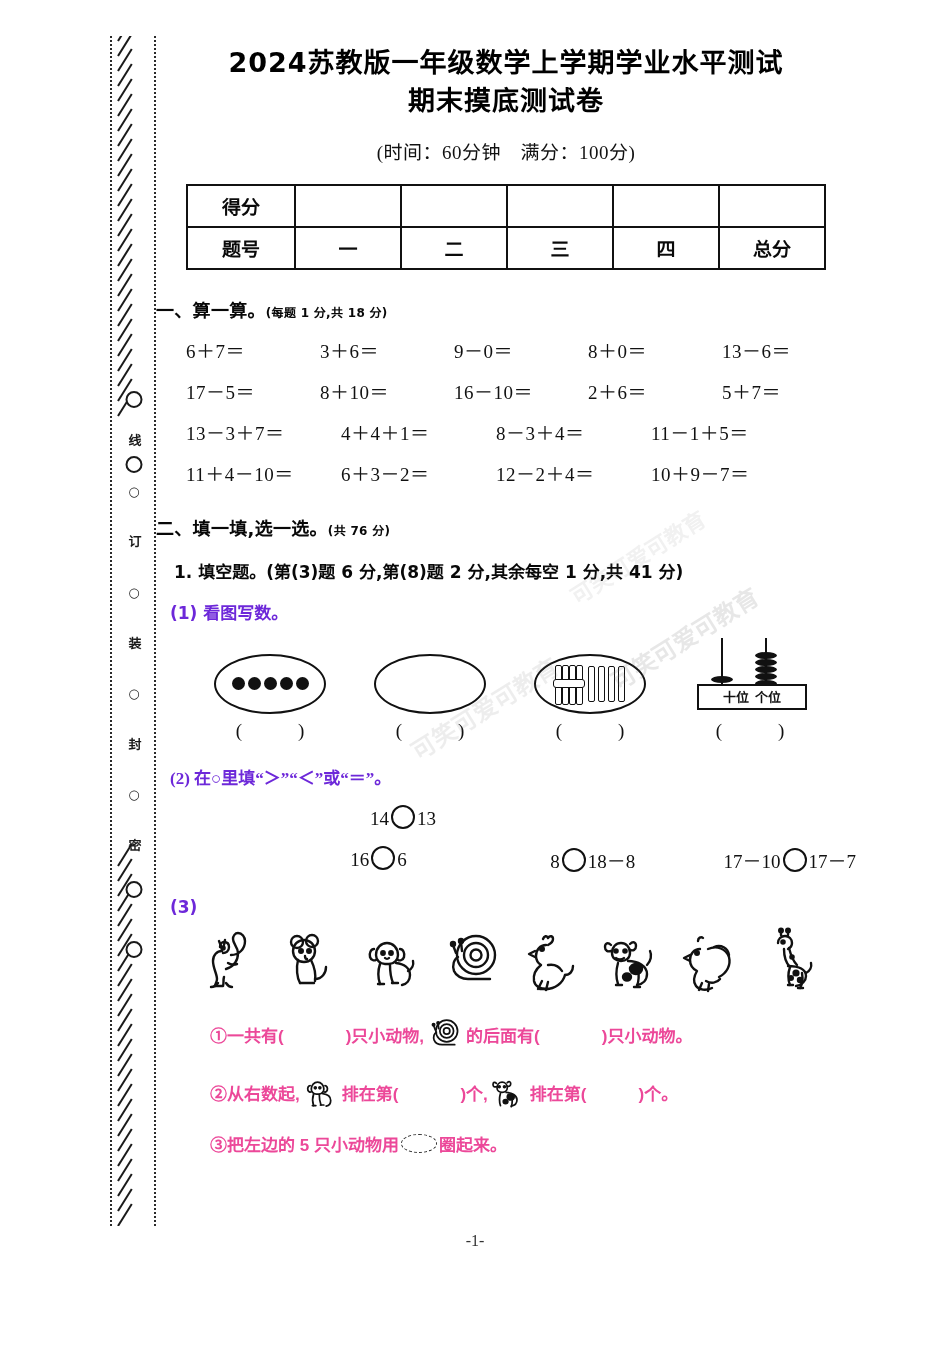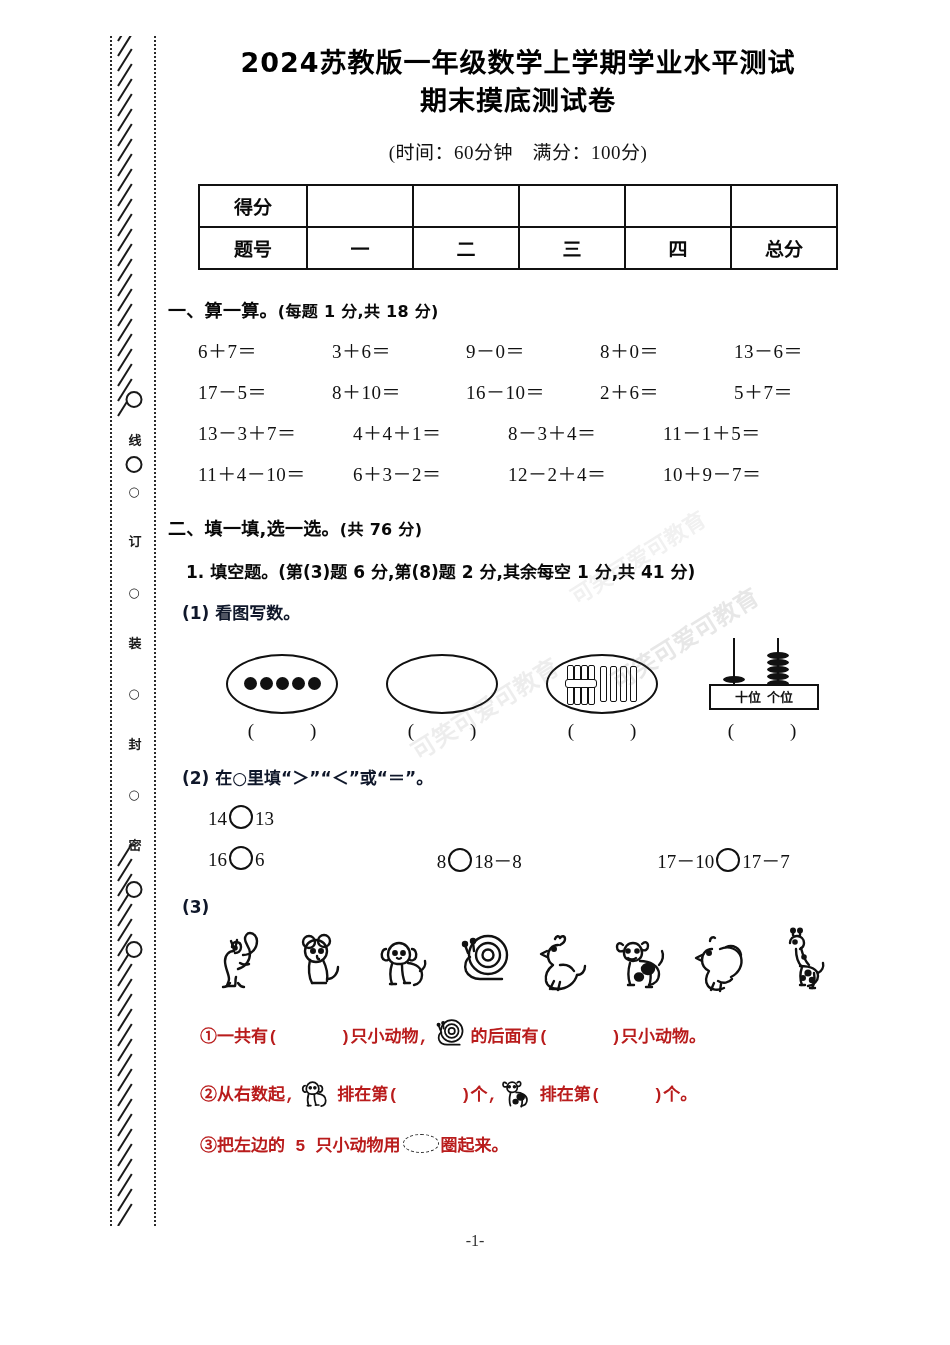--- a/index.html
+++ b/index.html
@@ -42,7 +42,7 @@
   }
 
   
-  .sheet{position:absolute;left:168px;top:0;width:700px;height:1118px;}
+  .sheet{position:absolute;left:156px;top:0;width:700px;height:1118px;}
 
   
   .title-wrap{position:relative;margin-top:44px;text-align:center;}

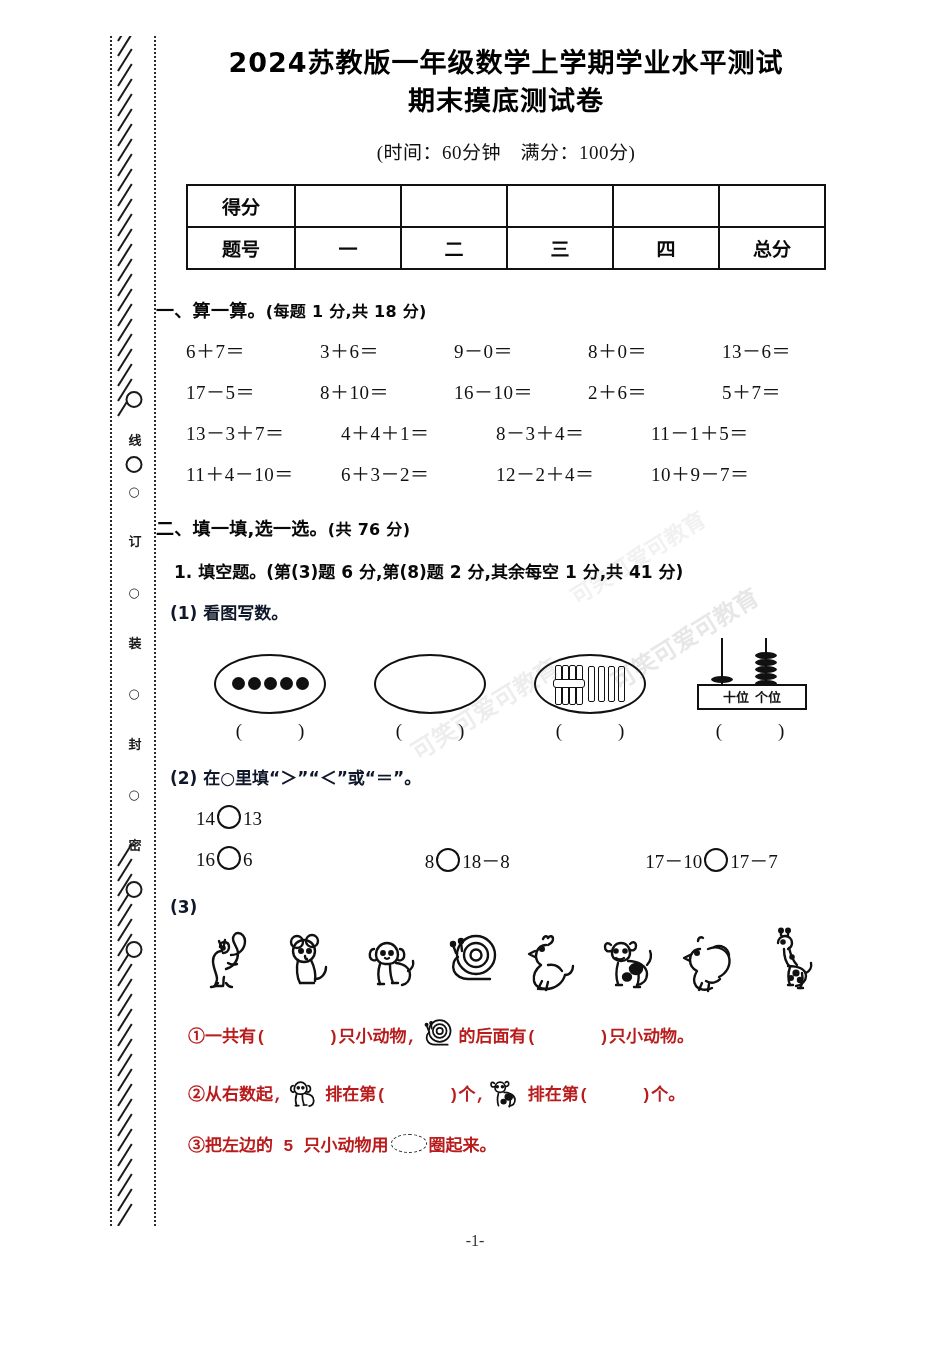--- a/index.html
+++ b/index.html
@@ -86,7 +86,7 @@
     font-family:"DejaVu Sans","Liberation Sans",sans-serif;
     font-weight:700;font-size:18px;color:#080808;letter-spacing:.3px;
   }
-  .sec-head .pts{font-weight:700;font-size:16px;}
+  .sec-head .pts{font-weight:700;font-size:12px;}
   .sub-head{
     margin:18px 0 0 18px;
     font-family:"DejaVu Sans","Liberation Sans",sans-serif;

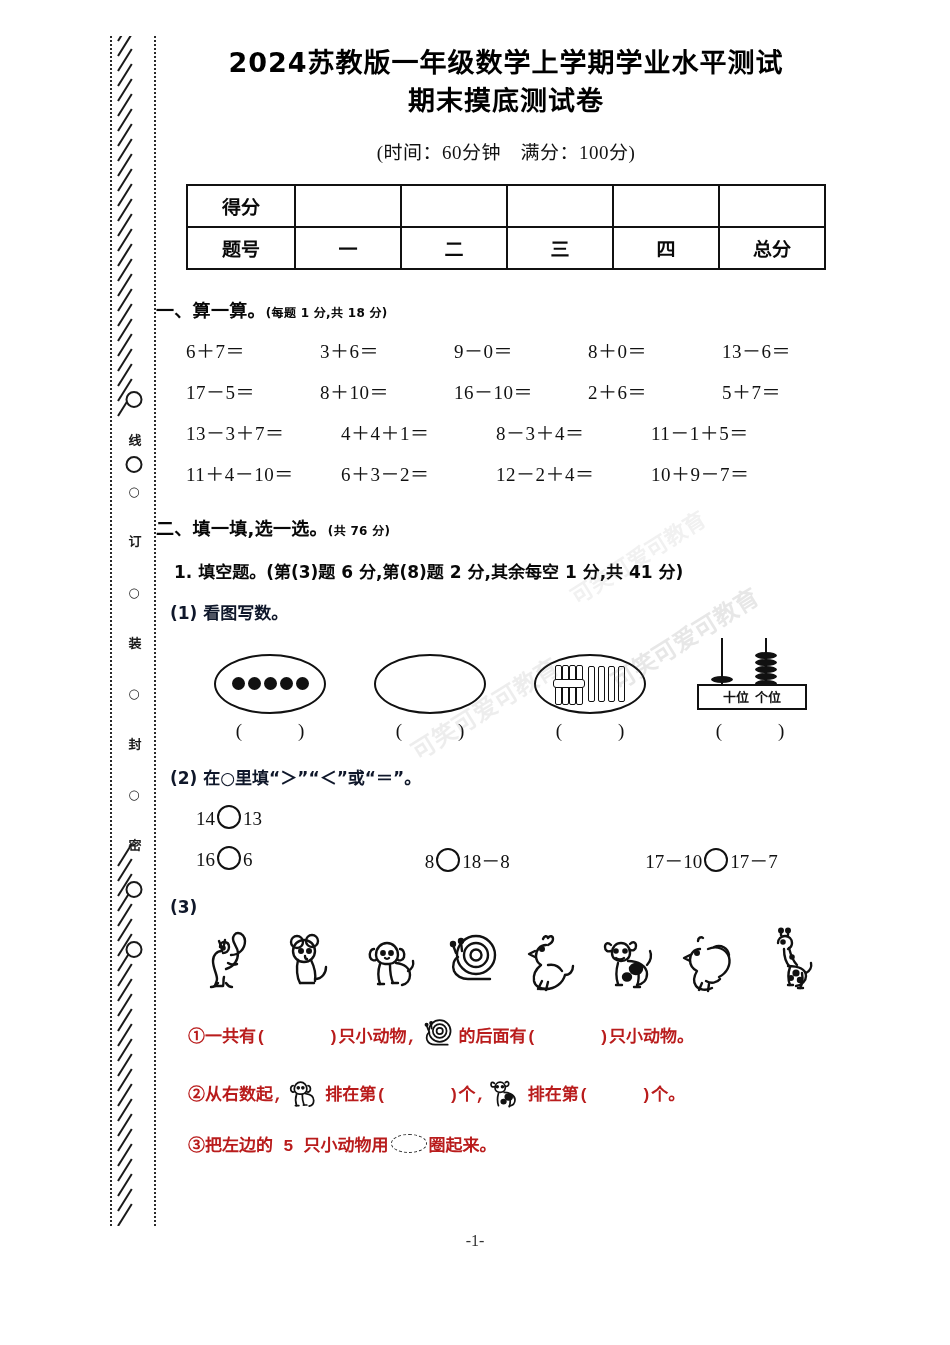--- a/index.html
+++ b/index.html
@@ -95,7 +95,7 @@
   .q-head{
     margin:16px 0 0 14px;
     font-family:"DejaVu Sans","Liberation Sans",sans-serif;
-    font-weight:700;font-size:17px;color:#0f172a;
+    font-weight:700;font-size:17px;color:#6d28d9;
   }
 
   

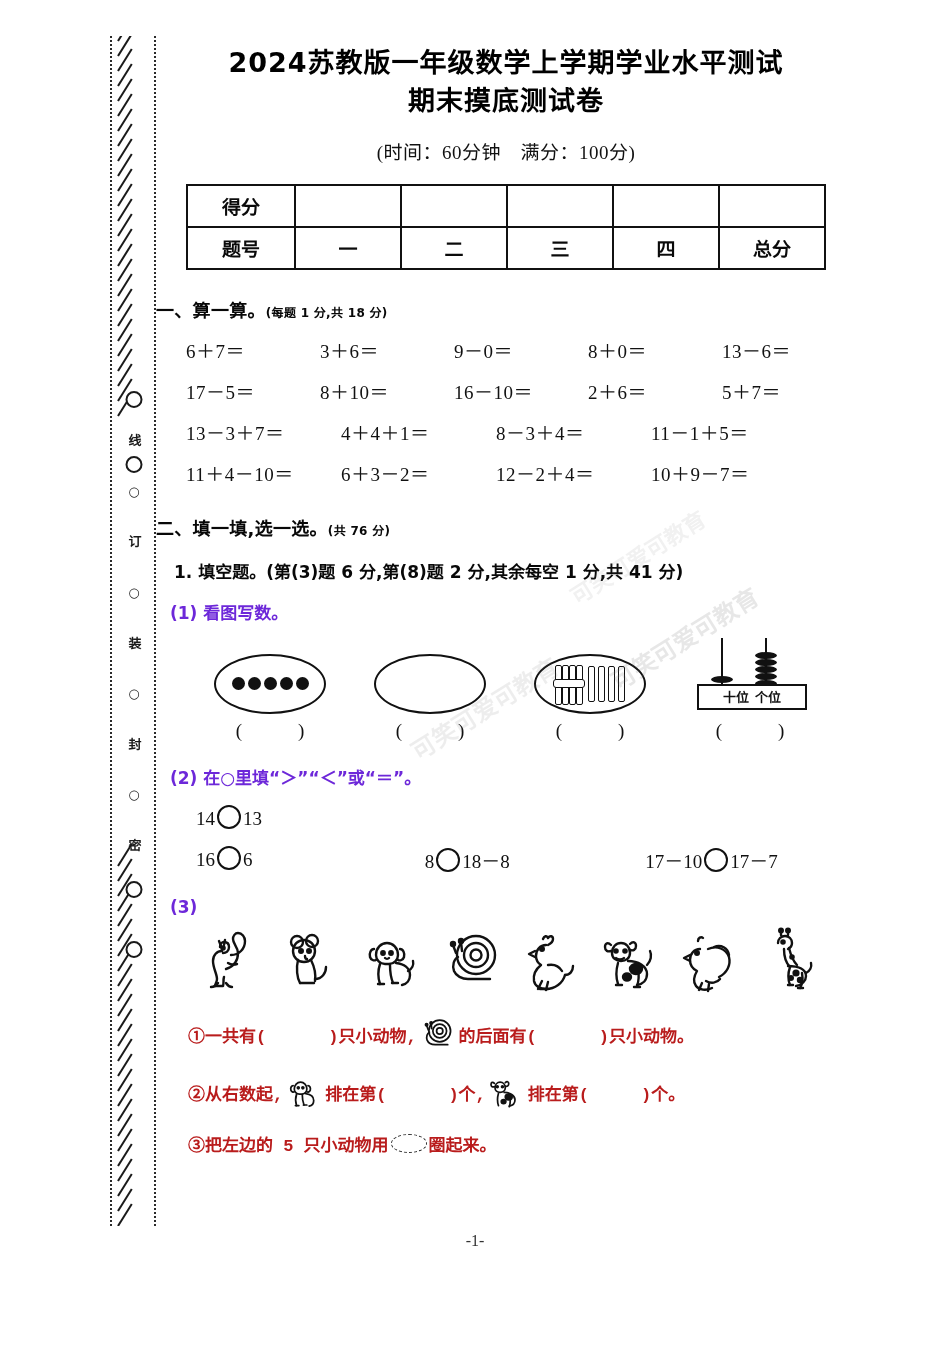--- a/index.html
+++ b/index.html
@@ -419,7 +419,7 @@
       </div>
     </div>
 
-    <div class="q-head" style="margin-top:22px;">(2) 在○里填“＞”“＜”或“＝”。</div>
+    <div class="q-head" style="margin-top:22px;font-family:Liberation Serif, serif;">(2) 在○里填“＞”“＜”或“＝”。</div>
 
     <div class="cmp-row">
       <span class="cmp-cell"><span>14</span><span class="circ"></span><span>13</span></span>

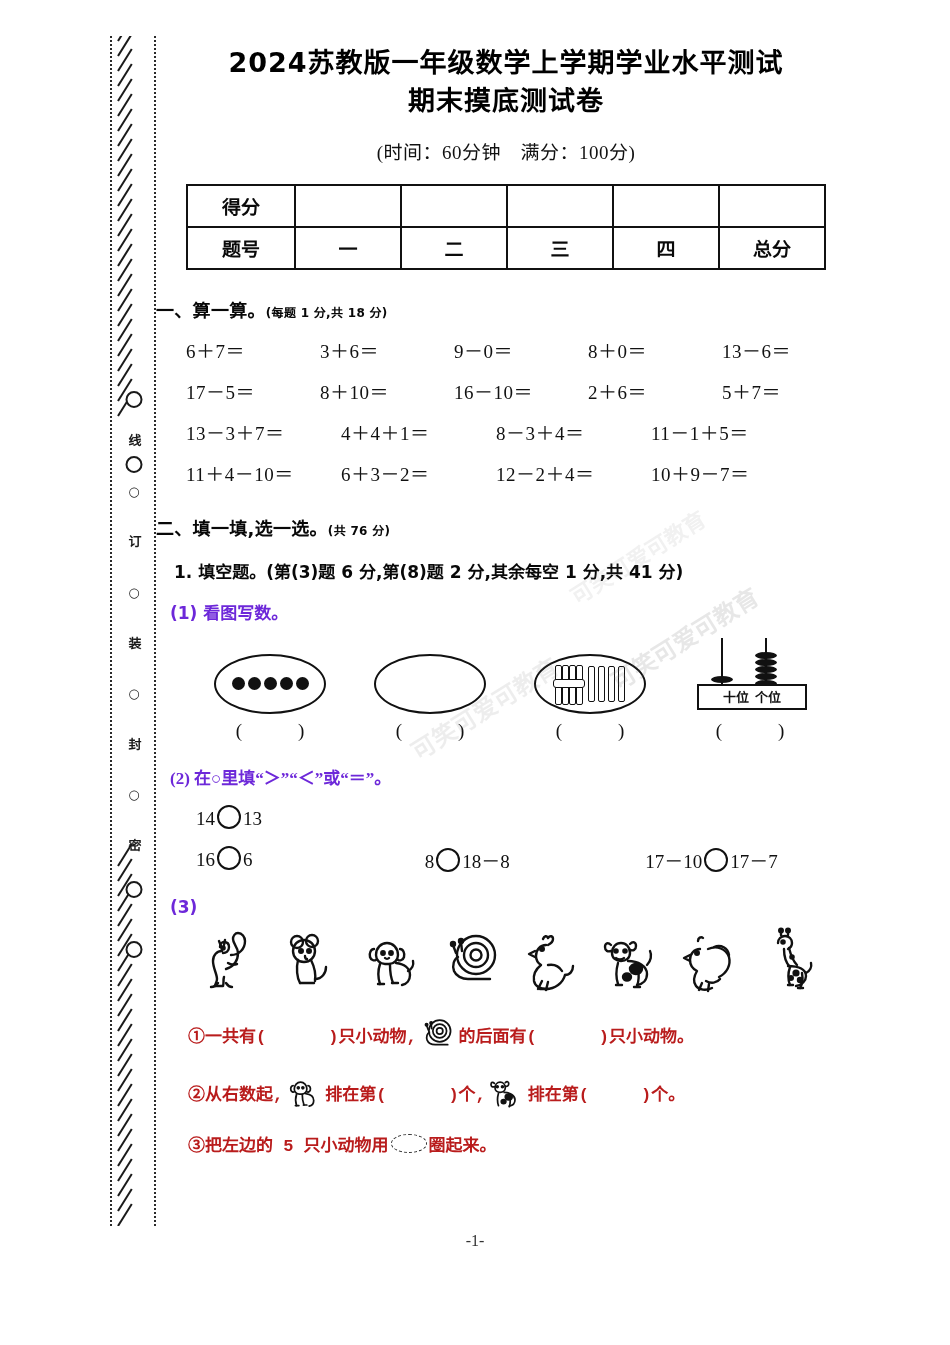--- a/index.html
+++ b/index.html
@@ -160,7 +160,7 @@
   }
 
   
-  .cmp-row{display:flex;margin:16px 0 0 18px;}
+  .cmp-row{display:flex;margin:16px 0 0 18px;text-align:right;}
   .cmp-cell{width:240px;white-space:nowrap;
     font-family:"Liberation Serif","DejaVu Serif",serif;font-size:19px;color:#111;}
   .cmp-cell:nth-child(1){padding-left:22px;}

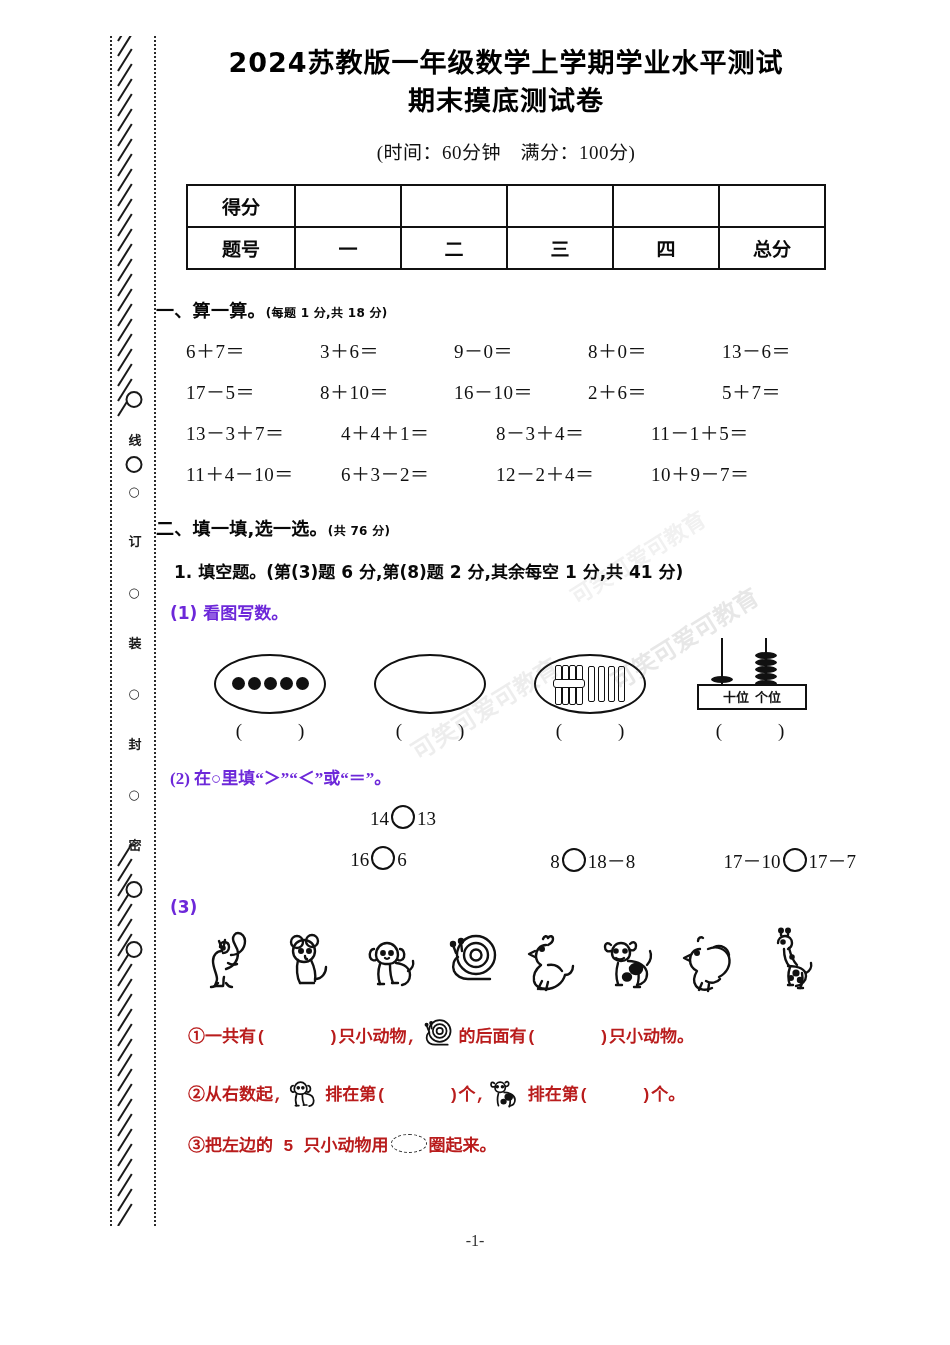--- a/index.html
+++ b/index.html
@@ -177,9 +177,9 @@
   .animal svg{display:block;width:100%;height:100%;}
 
   .qline{
-    margin:18px 0 0 32px;
-    font-family:Liberation Mono, monospace;
-    font-weight:700;font-size:17px;color:#b91c1c;
+    margin:18px 0 0 54px;
+    font-family:Liberation Sans, sans-serif;
+    font-weight:700;font-size:17px;color:#ec4899;
     display:flex;align-items:center;white-space:nowrap;
   }
   .qline .blank{display:inline-block;width:62px;}

